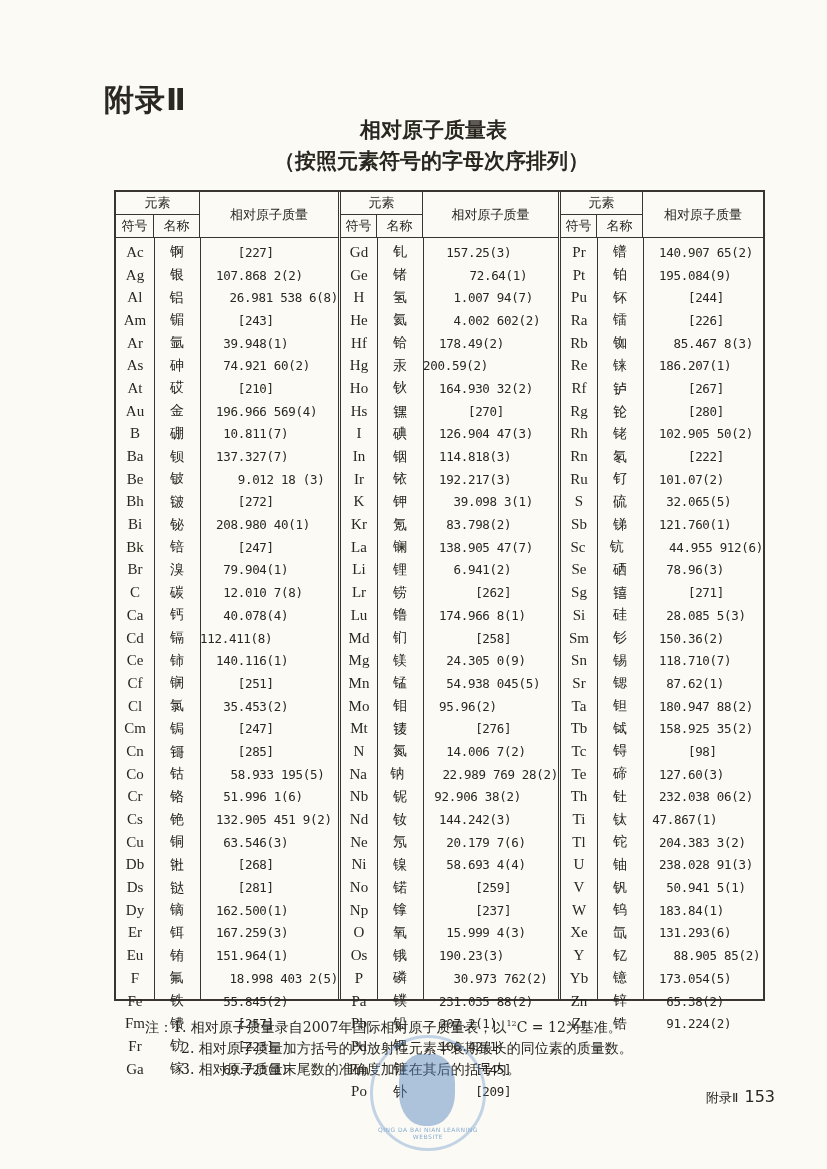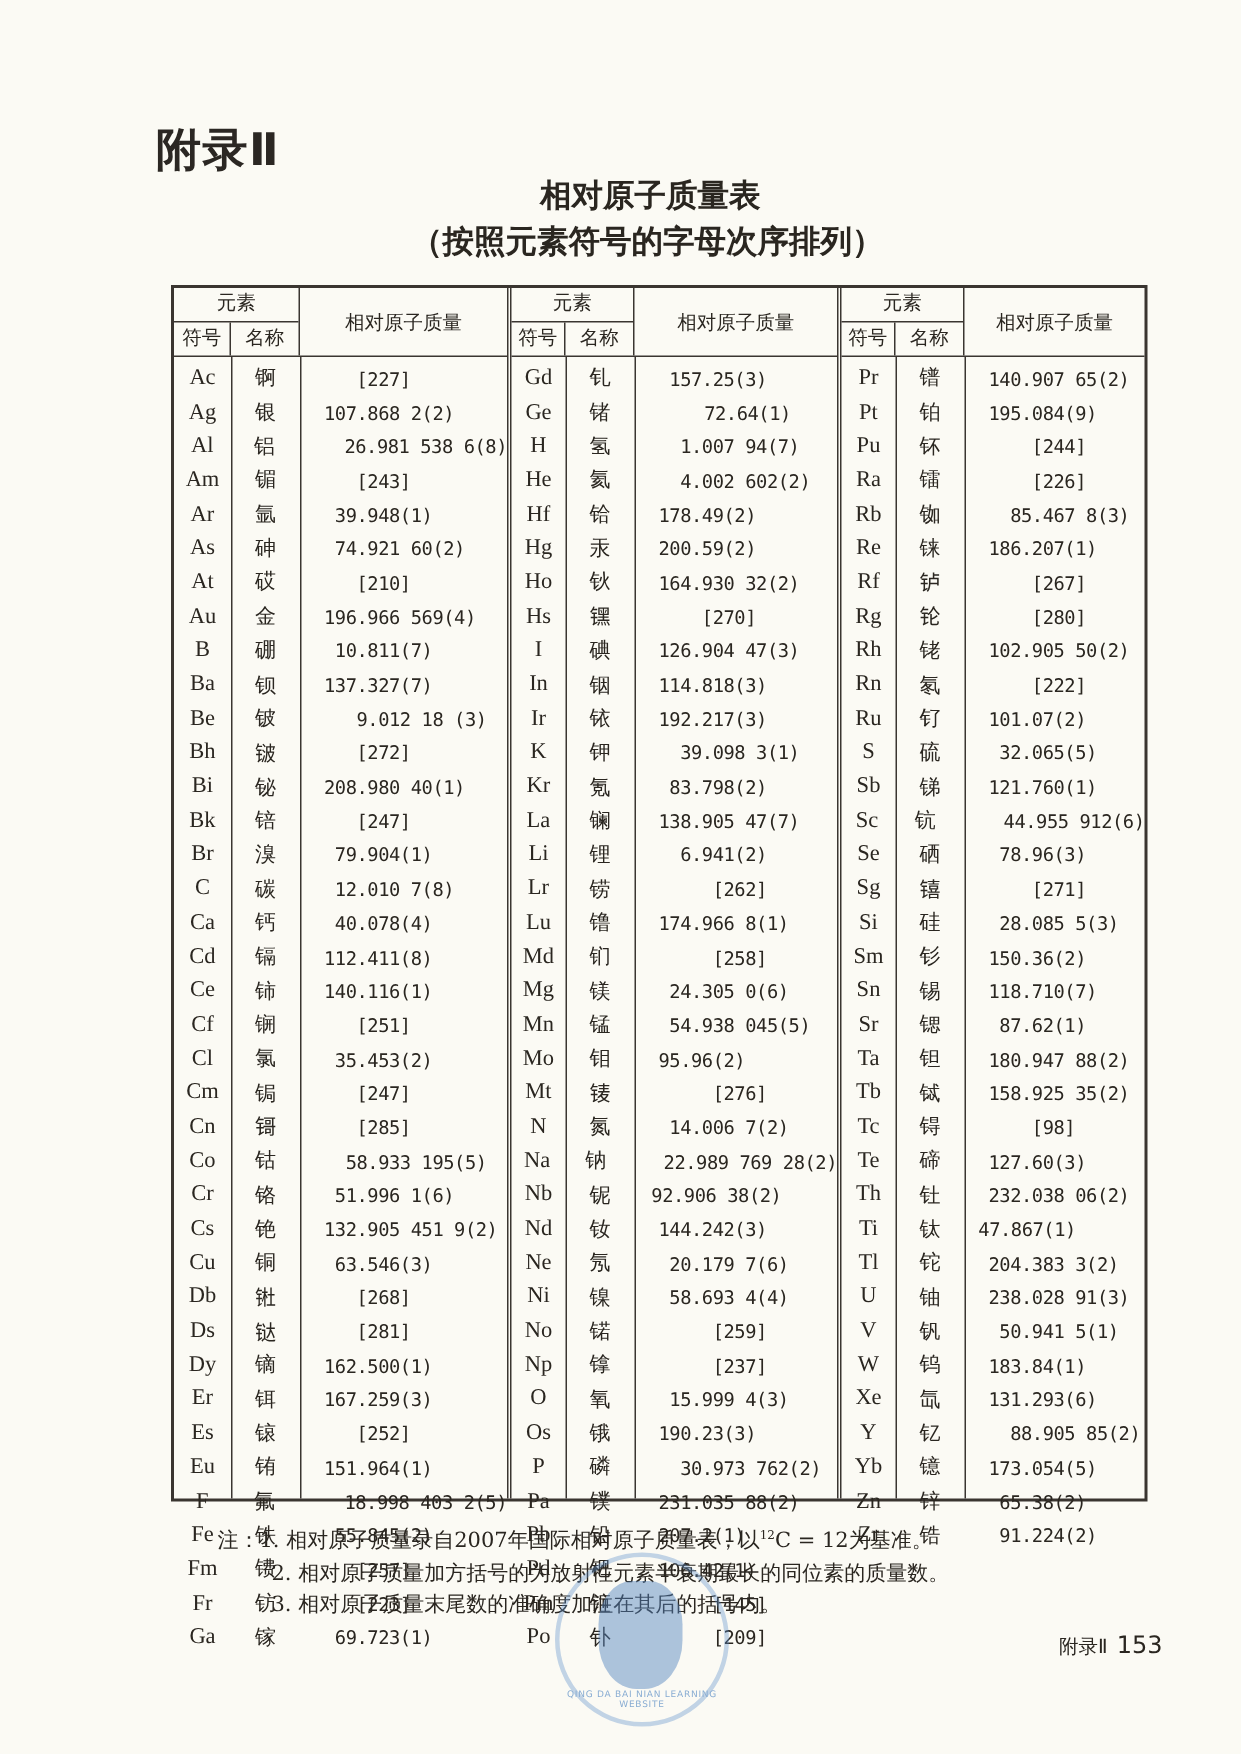--- a/index.html
+++ b/index.html
@@ -339,7 +339,7 @@
           <div class="row">
             <span class="sym" style="width:36px">Hg</span>
             <span class="nm" style="width:46px">汞</span>
-            <span class="mass" style="padding-left:16px">200.59(2)</span>
+            <span class="mass" style="">200.59(2)</span>
           </div>
           <div class="row">
             <span class="sym" style="width:36px">Ho</span>

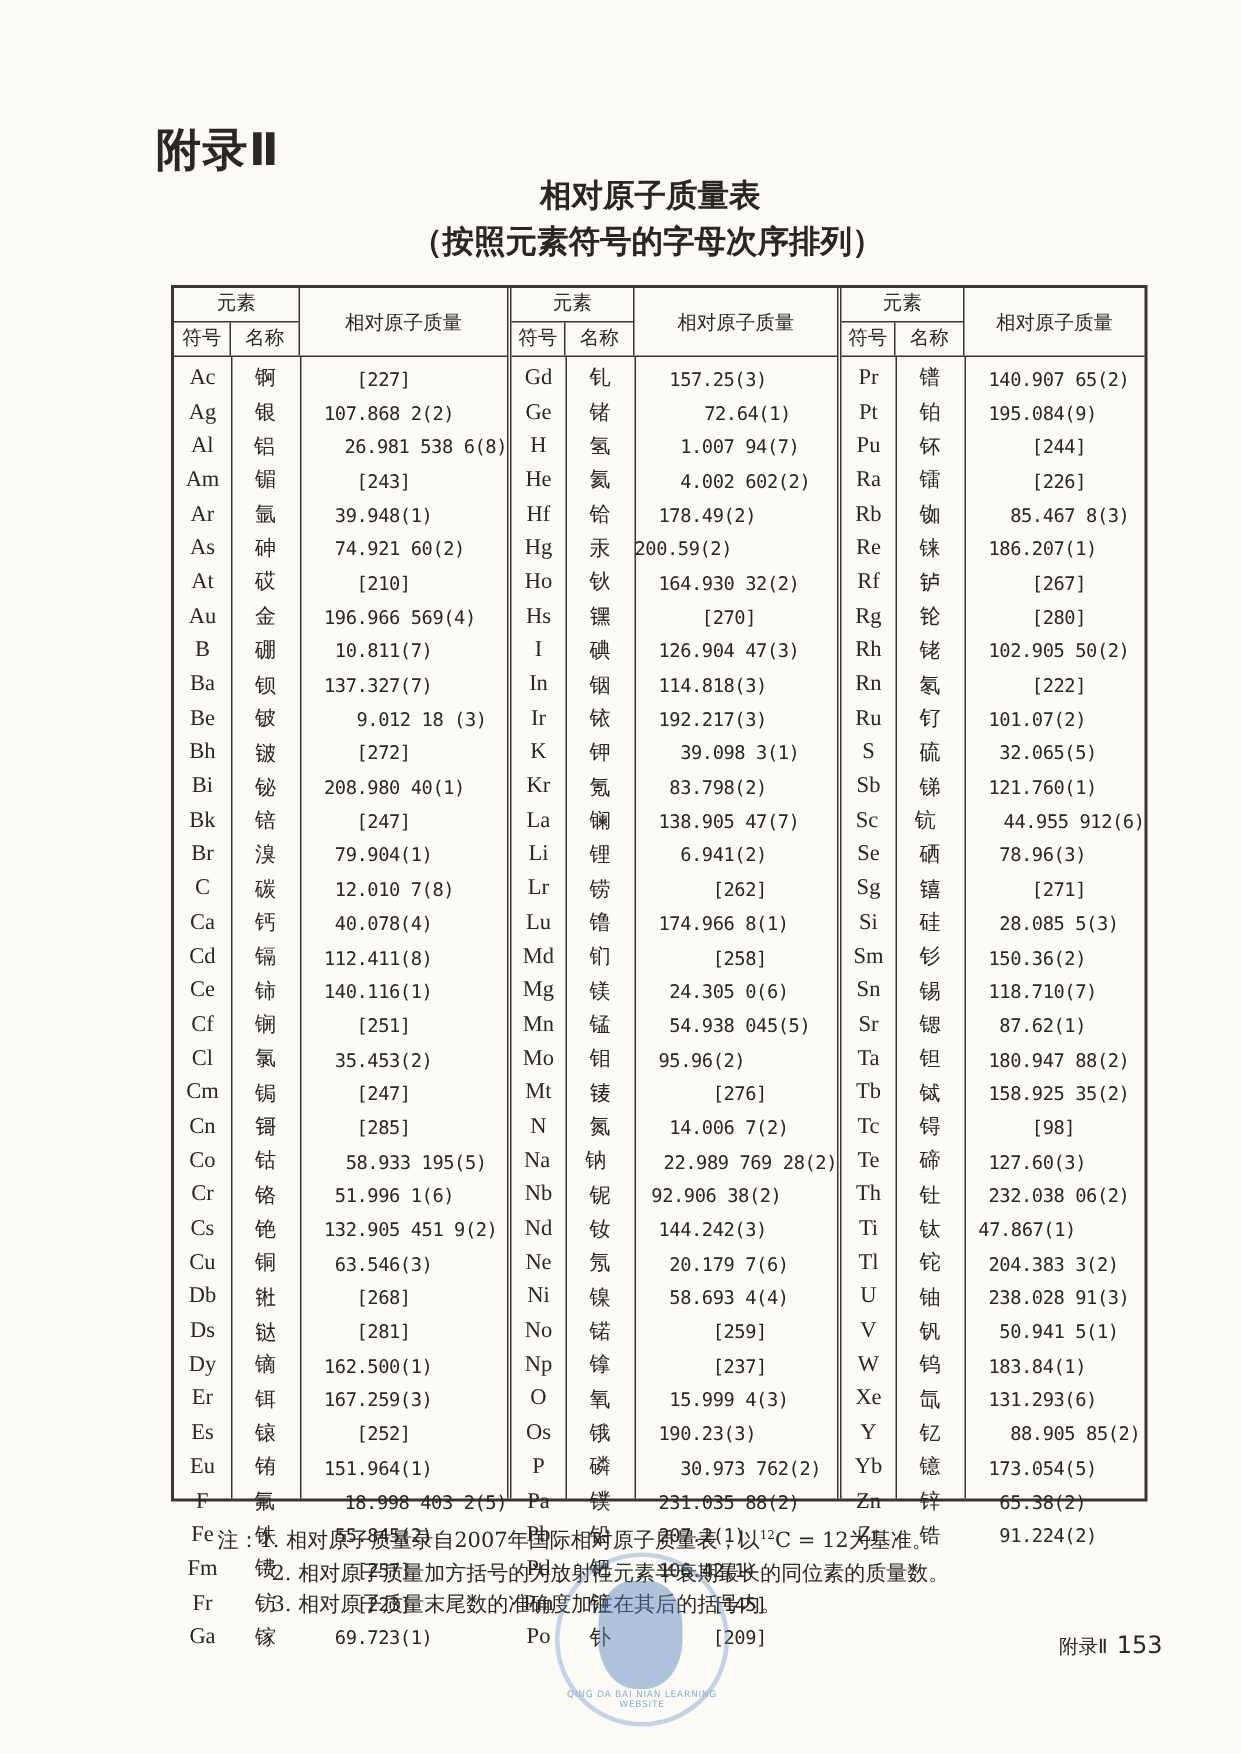--- a/index.html
+++ b/index.html
@@ -191,7 +191,7 @@
           <div class="row">
             <span class="sym" style="width:38px">Cd</span>
             <span class="nm" style="width:46px">镉</span>
-            <span class="mass" style="padding-left:16px">112.411(8)</span>
+            <span class="mass" style="">112.411(8)</span>
           </div>
           <div class="row">
             <span class="sym" style="width:38px">Ce</span>

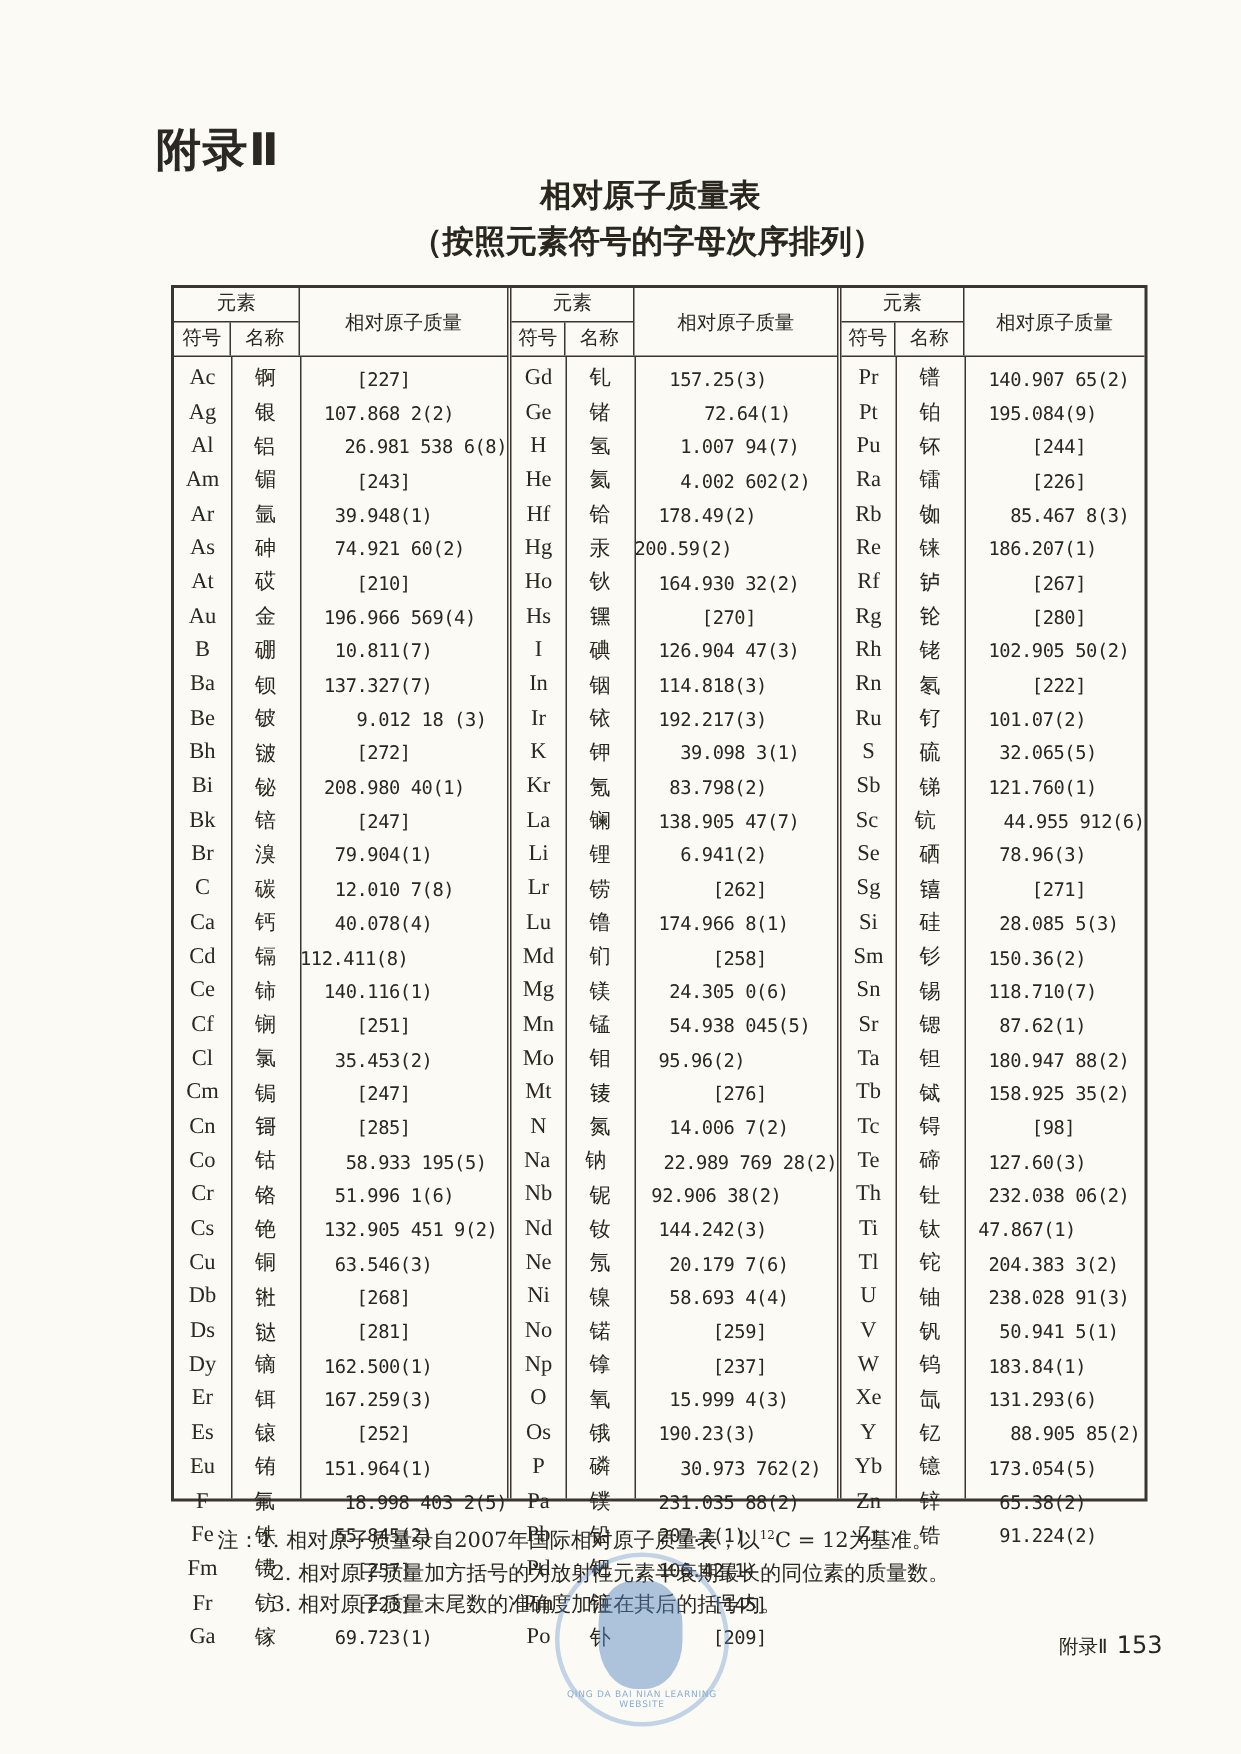--- a/index.html
+++ b/index.html
@@ -404,7 +404,7 @@
           <div class="row">
             <span class="sym" style="width:36px">Mg</span>
             <span class="nm" style="width:46px">镁</span>
-            <span class="mass" style="padding-left:16px"> 24.305 0(6)</span>
+            <span class="mass" style="padding-left:16px"> 24.305 0(9)</span>
           </div>
           <div class="row">
             <span class="sym" style="width:36px">Mn</span>

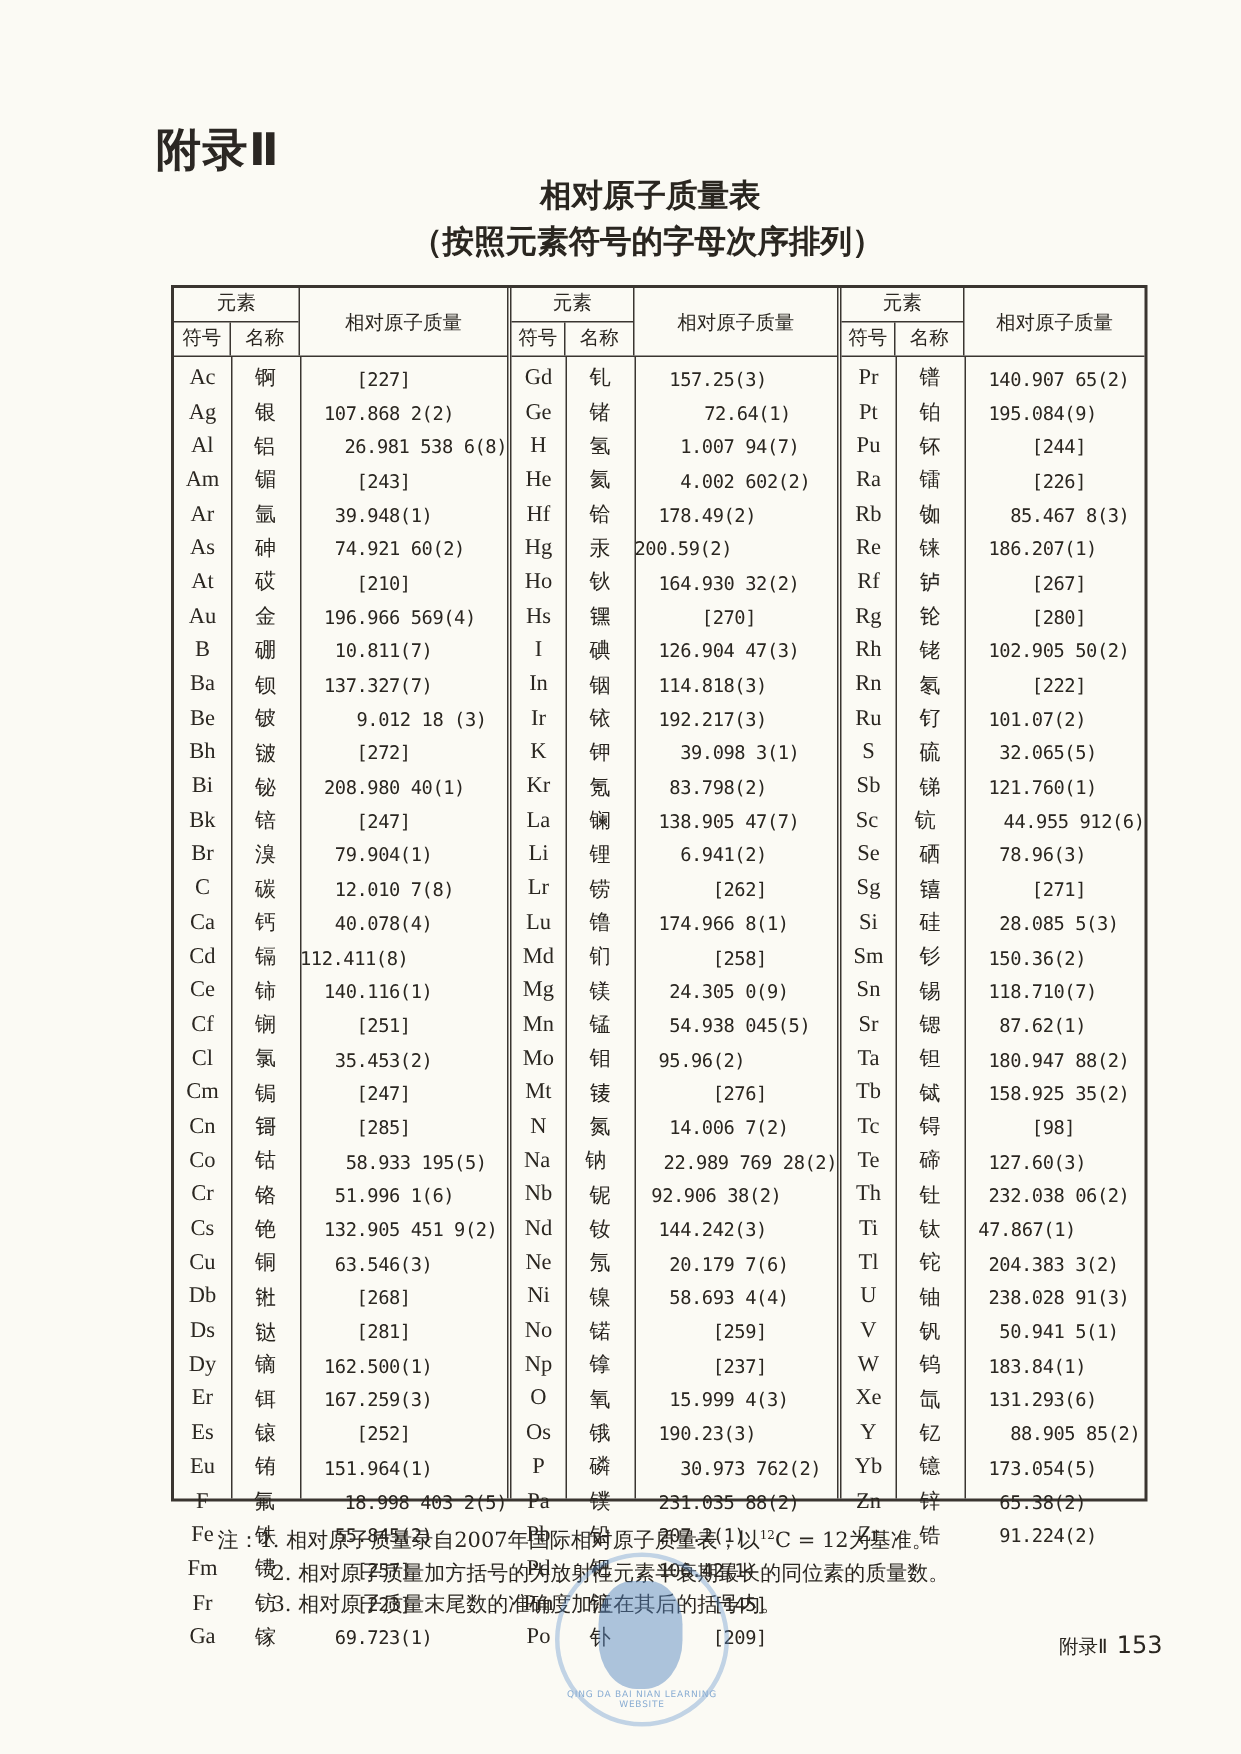--- a/index.html
+++ b/index.html
@@ -257,11 +257,6 @@
             <span class="sym" style="width:38px">Er</span>
             <span class="nm" style="width:46px">铒</span>
             <span class="mass" style="padding-left:16px">167.259(3)</span>
-          </div>
-          <div class="row">
-            <span class="sym" style="width:38px">Es</span>
-            <span class="nm" style="width:46px">锿</span>
-            <span class="mass" style="padding-left:16px">   [252]</span>
           </div>
           <div class="row">
             <span class="sym" style="width:38px">Eu</span>

